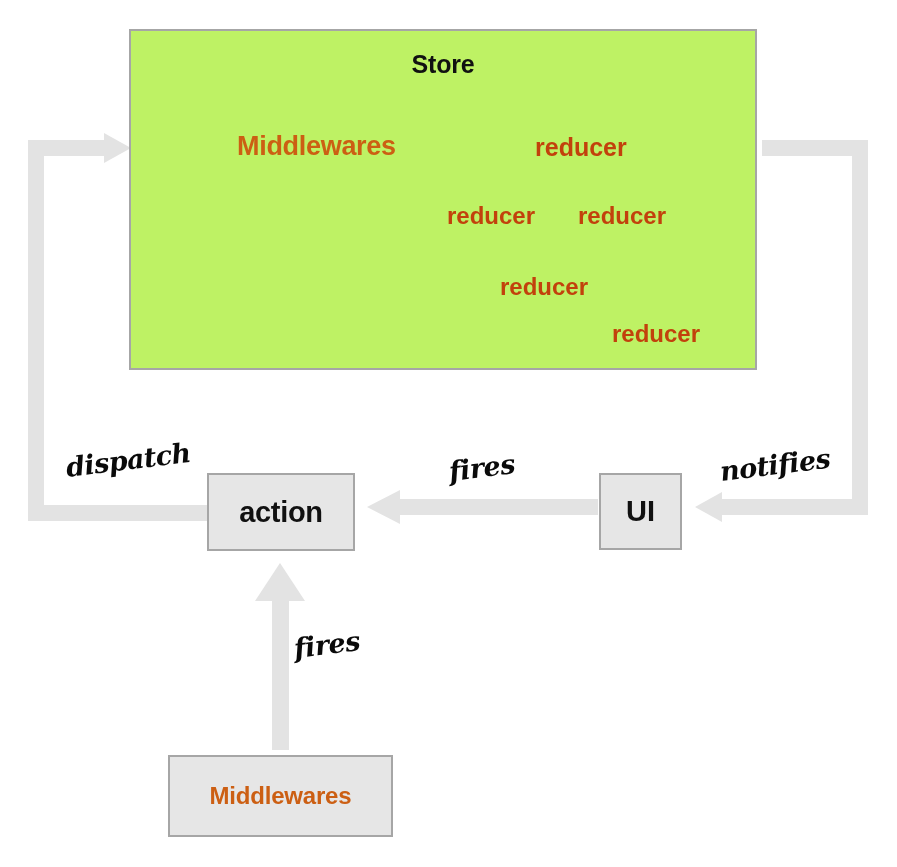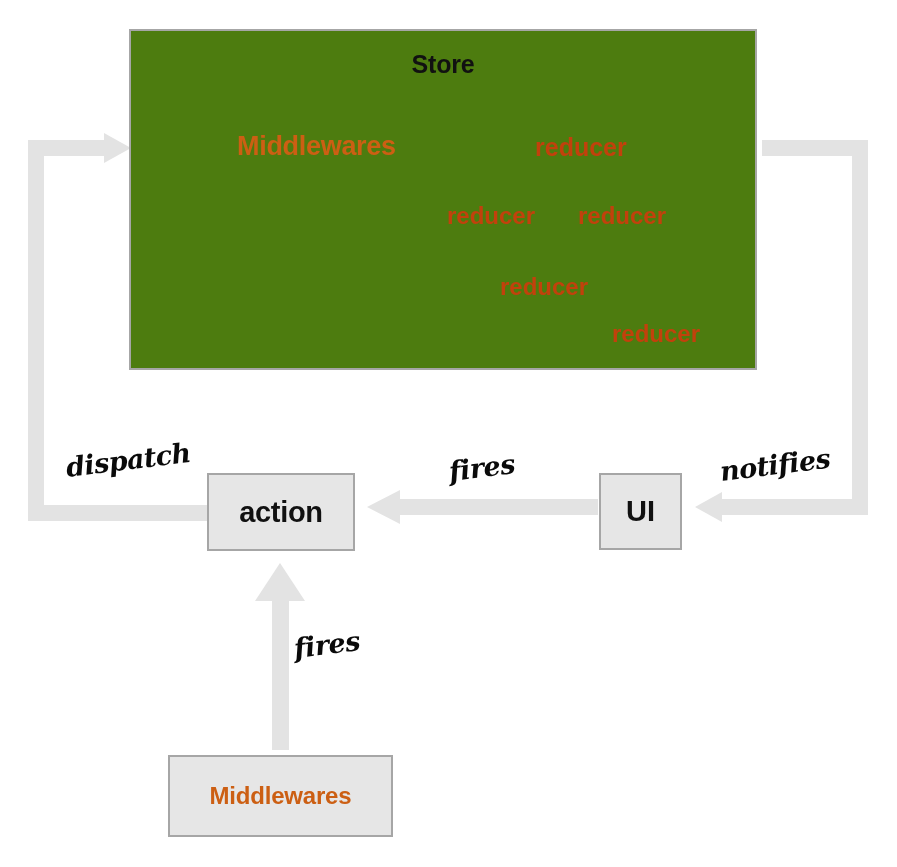--- a/index.html
+++ b/index.html
@@ -32,7 +32,7 @@
     width: 628px;
     height: 341px;
     border-width: 2px;
-    background: #4d7c0f;
+    background: #bef264;
     display: block;
   }
   #store-title {

